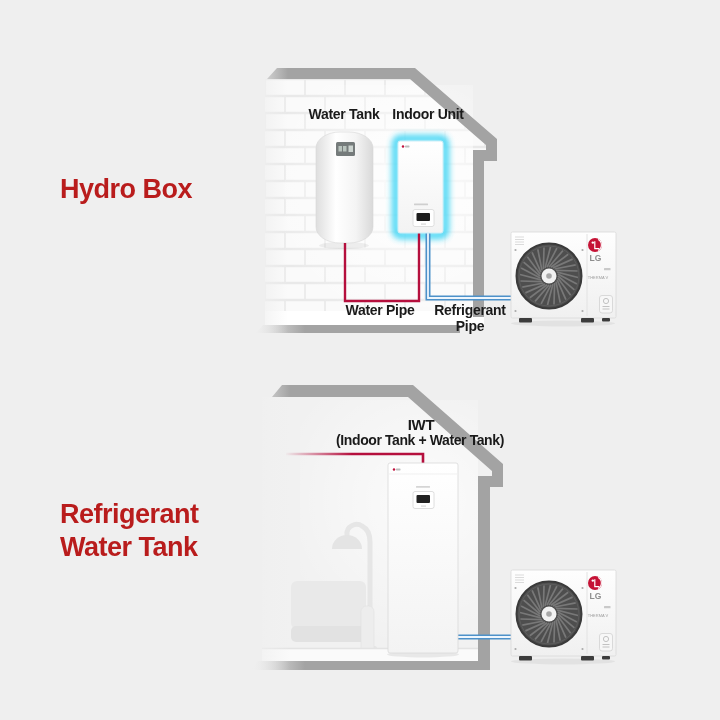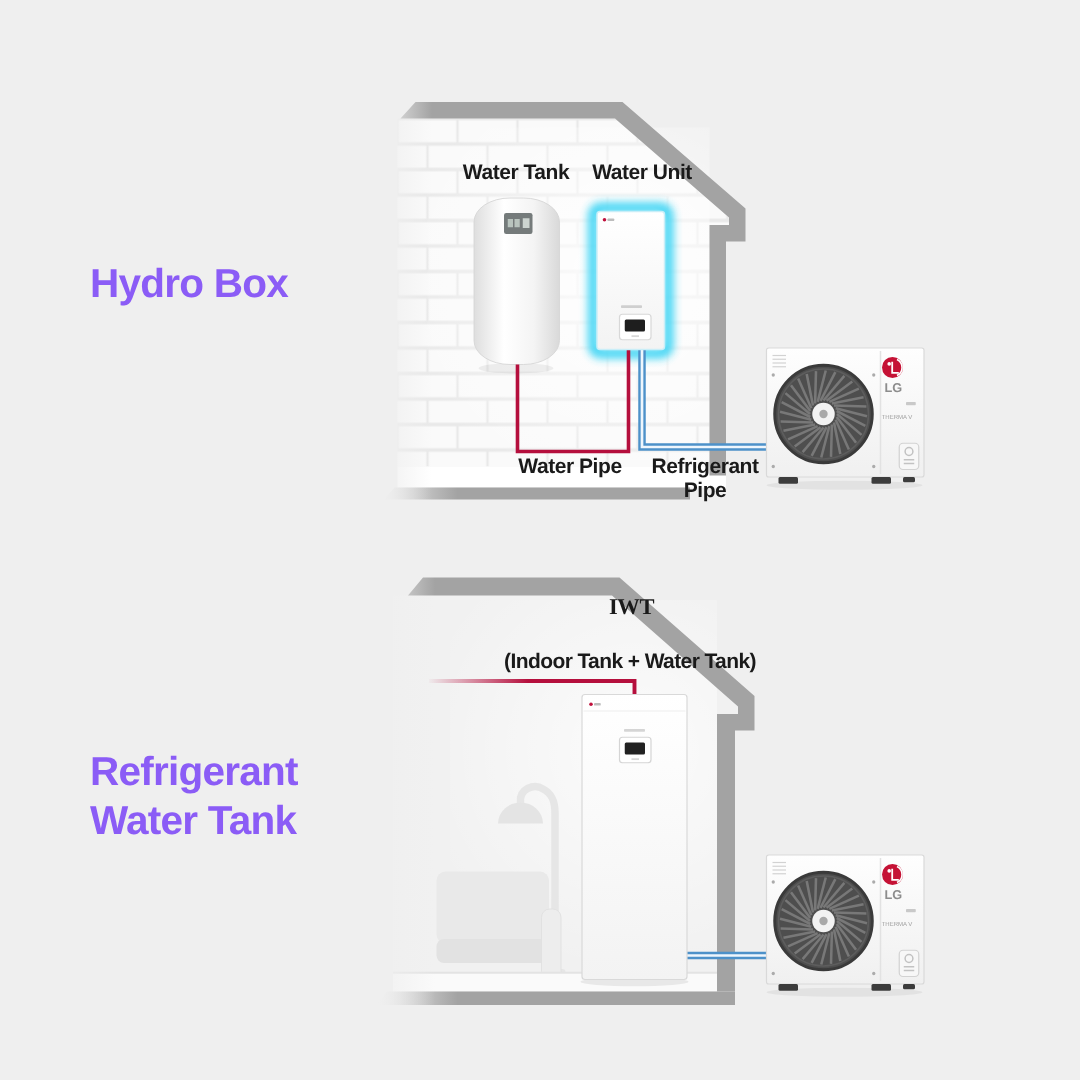--- a/index.html
+++ b/index.html
@@ -261,7 +261,7 @@
   </div>
 
   <div class="label" style="left:344px;top:107px;">Water Tank</div>
-  <div class="label" style="left:428px;top:107px;">Water Unit</div>
+  <div class="label" style="left:428px;top:107px;">Indoor Unit</div>
 
   <div class="label" style="left:380px;top:303px;text-align:center;">Water Pipe</div>
   <div class="label" style="left:470px;top:303px;">

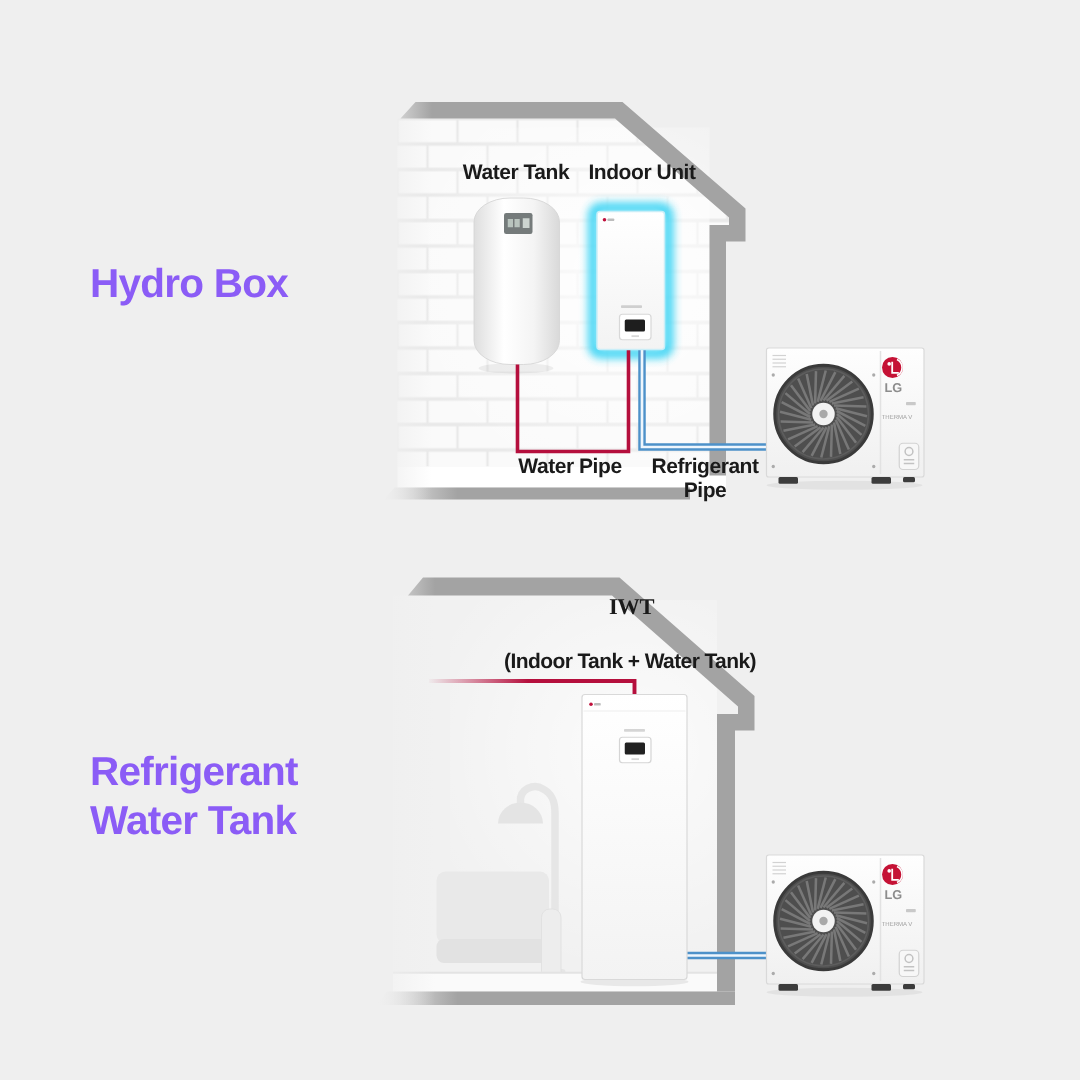--- a/index.html
+++ b/index.html
@@ -15,7 +15,7 @@
     transform:translateX(-50%);text-align:center;line-height:15.5px;
   }
   .section-title{
-    position:absolute;left:60px;font-weight:bold;color:#8b5cf6;
+    position:absolute;left:60px;font-weight:bold;color:#b91c1c;
     font-size:27px;letter-spacing:-0.5px;line-height:33px;white-space:nowrap;
   }
 </style>

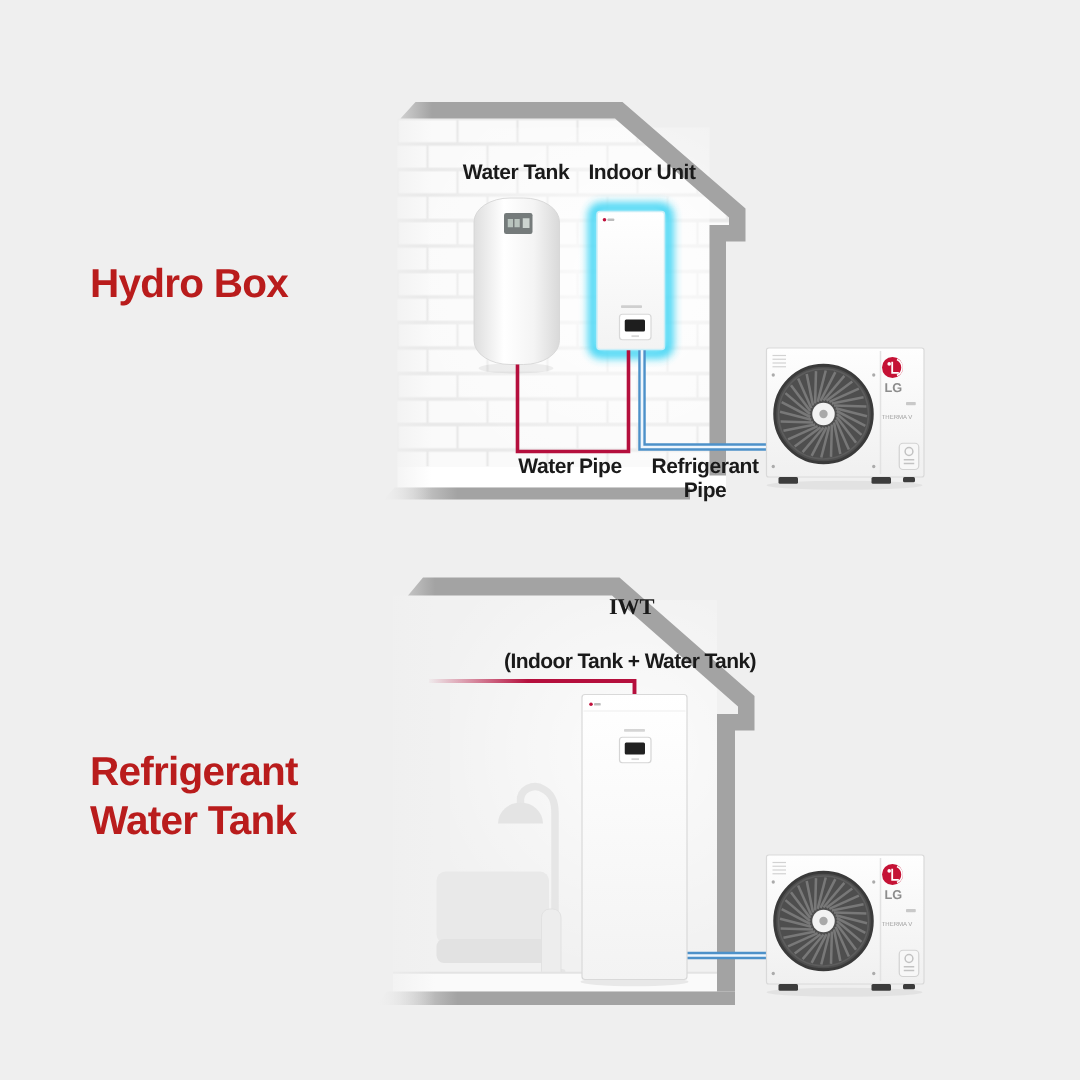--- a/index.html
+++ b/index.html
@@ -269,7 +269,7 @@
     <div>Pipe</div>
   </div>
 
-  <div class="label" style="left:421px;top:398px;font-size:15px;font-family:Liberation Serif, serif;">IWT</div>
+  <div class="label" style="left:421px;top:417px;font-size:15px;">IWT</div>
   <div class="label" style="left:420px;top:433px;letter-spacing:-0.4px;">(Indoor Tank + Water Tank)</div>
 </div>
 

